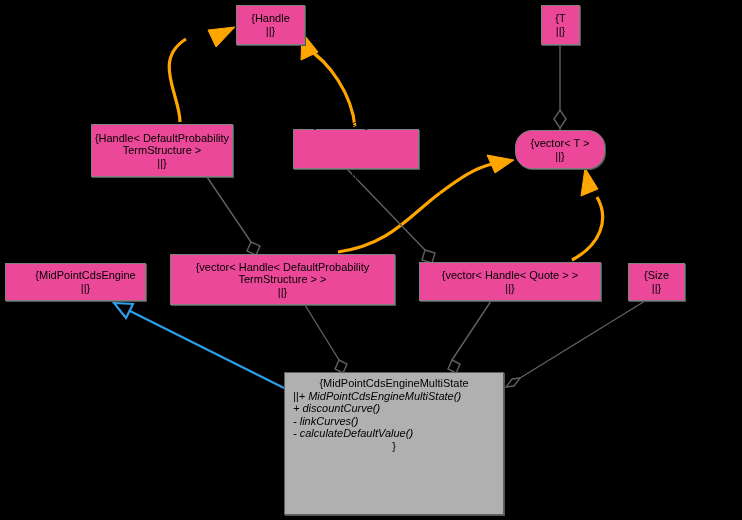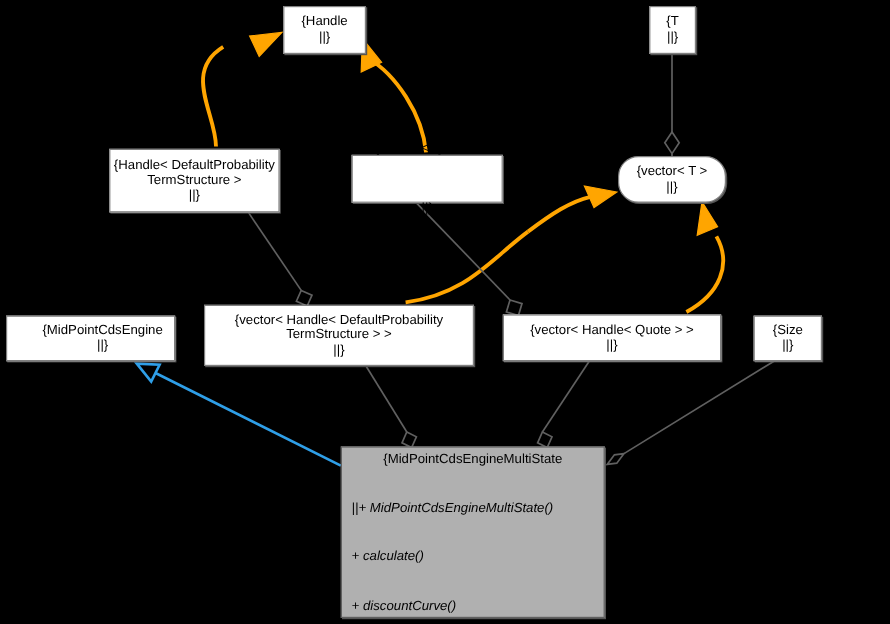--- a/index.html
+++ b/index.html
@@ -26,7 +26,7 @@
     position: absolute;
     box-sizing: border-box;
     border: 1px solid #808080;
-    background: #ffffff;
+    background: #ec4899;
     color: #000000;
     font-size: 11px;
     line-height: 12.6px;

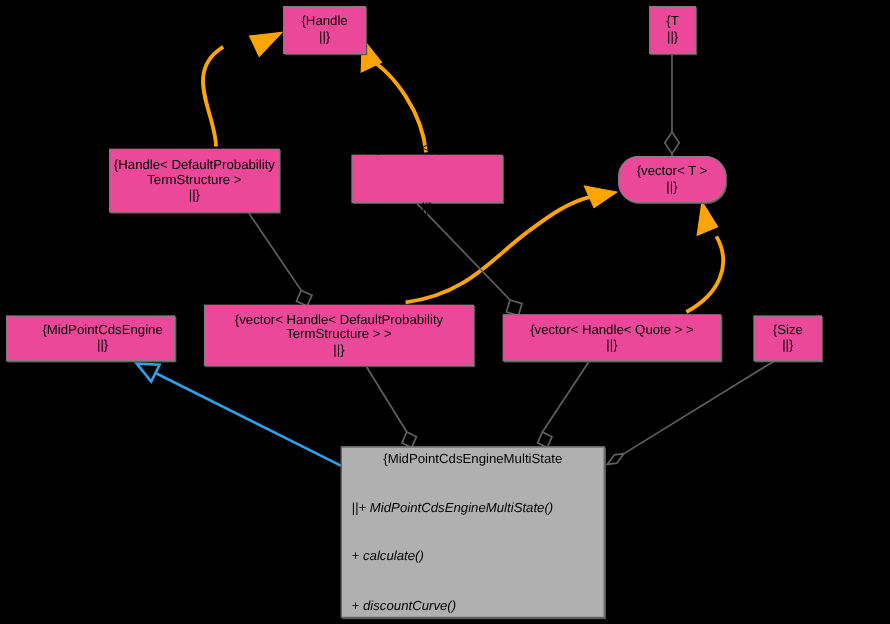--- a/index.html
+++ b/index.html
@@ -47,7 +47,6 @@
     align-items: stretch;
     text-align: left;
     padding: 4px 0 0 0;
-    gap: 28px;
   }
   .node.main .title {
     text-align: center;

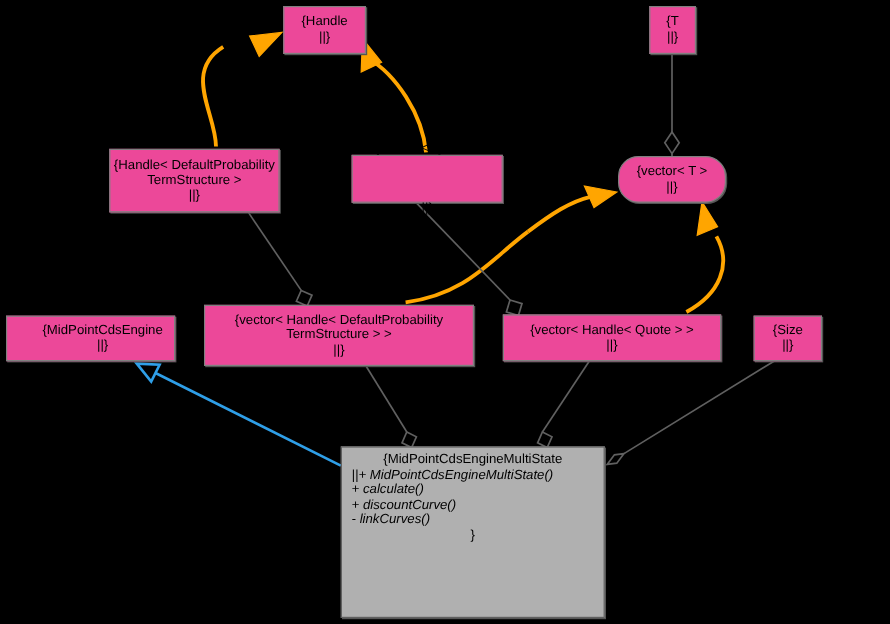--- a/index.html
+++ b/index.html
@@ -164,7 +164,6 @@
   <div class="node main" style="left:284px; top:372px; width:220px; height:143px;">
     <span class="title">{MidPointCdsEngineMultiState</span>
     <span class="member">||+ MidPointCdsEngineMultiState()</span>
-    <span class="member">+ calculate()</span>
     <span class="member">+ discountCurve()</span>
     <span class="member">- linkCurves()</span>
     <span class="closer">}</span>

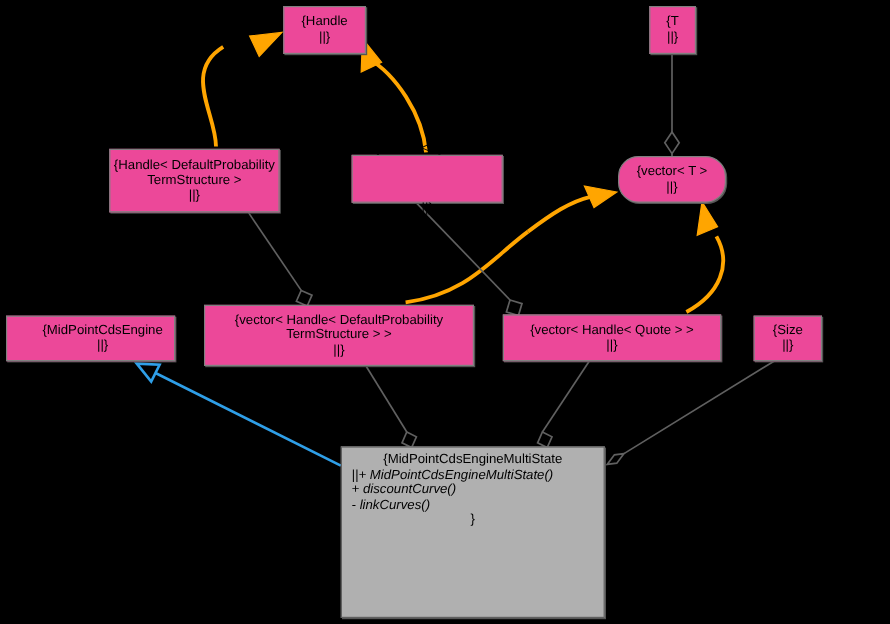--- a/index.html
+++ b/index.html
@@ -166,6 +166,7 @@
     <span class="member">||+ MidPointCdsEngineMultiState()</span>
     <span class="member">+ discountCurve()</span>
     <span class="member">- linkCurves()</span>
+    <span class="member">- calculateDefaultValue()</span>
     <span class="closer">}</span>
   </div>
 

